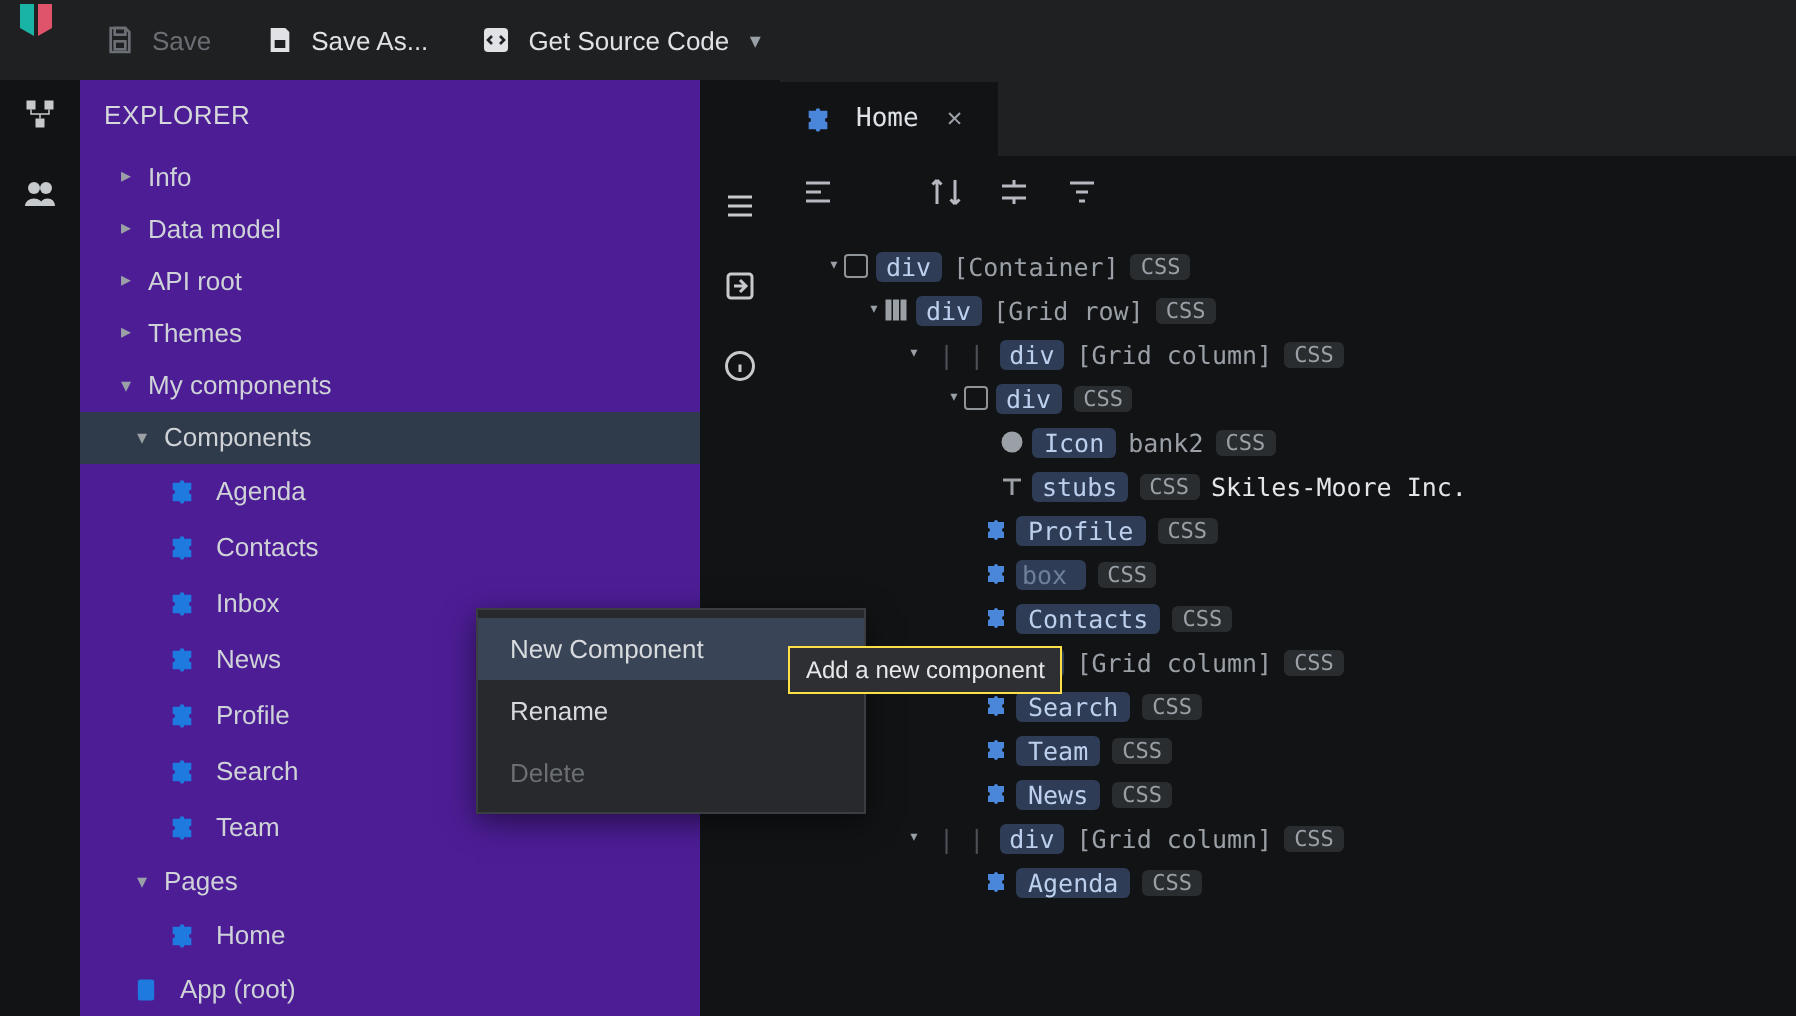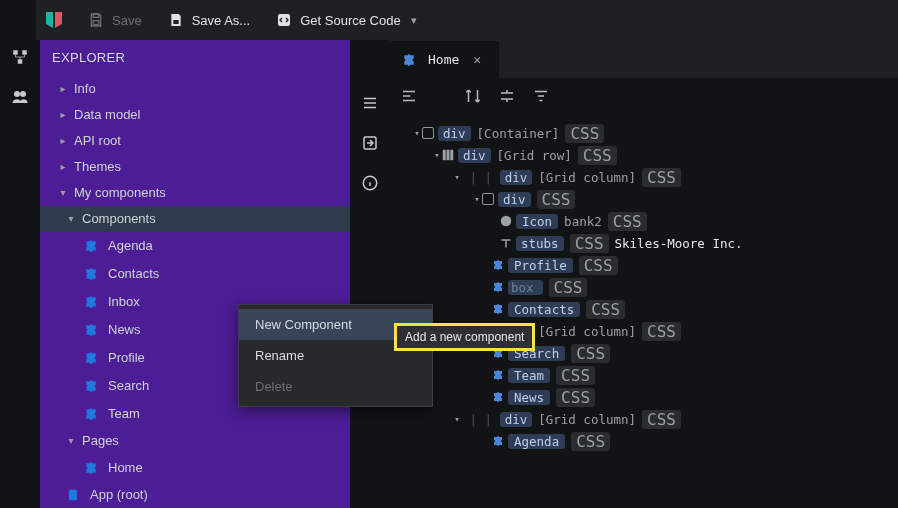--- a/index.html
+++ b/index.html
@@ -6,7 +6,7 @@
   body { font-family: -apple-system, "Segoe UI", Arial, sans-serif; background: #111315; color: #cfd3d8; width: 898px; height: 508px; overflow: hidden; font-size: 13px; }
 
   
-  .topbar { height: 40px; background: #1e2022; display: flex; align-items: center; padding: 0 8px; gap: 6px; margin-left: 36px; }
+  .topbar { height: 40px; background: #1e2022; display: flex; padding: 0 8px; gap: 6px; }
   .logo { width: 20px; height: 20px; margin-right: 8px; position: relative; }
   .tb-btn { display: flex; align-items: center; gap: 8px; padding: 4px 10px; color: #e0e2e5; border-radius: 3px; cursor: pointer; }
   .tb-btn.disabled { color: #6b6f74; }

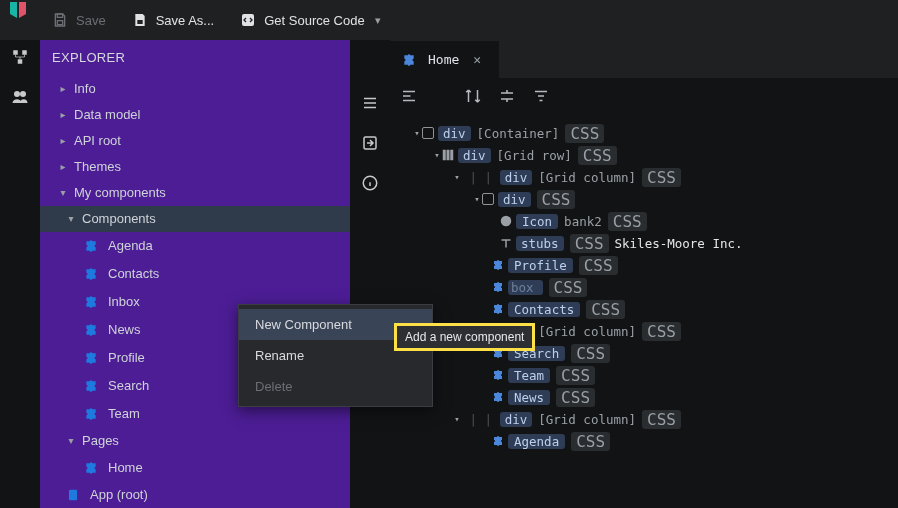--- a/index.html
+++ b/index.html
@@ -50,7 +50,7 @@
   .sq { width:12px; height:12px; border:1.5px solid #8f9499; border-radius:2px; display:inline-block; margin-right:4px; }
   .tag-chip { background: #2e3c55; color: #bcd0ee; padding: 0 5px; border-radius: 3px; margin-right: 6px; }
   .desc { color: #9aa0a6; margin-right: 6px; }
-  .css-chip { background: #2a2d30; color: #9aa0a6; padding: 0 5px; border-radius: 3px; font-size: 16px; }
+  .css-chip { background: #2a2d30; color: #9aa0a6; padding: 0 5px; border-radius: 3px; font-size: 11px; }
   .blue-chip { background: #2e3c55; color: #bcd0ee; padding: 0 6px; border-radius: 3px; margin-right: 6px; }
   .val-text { color: #e4e7ea; }
   .ic-small { width:12px; height:12px; margin-right:4px; color:#9aa0a6; flex:none; }

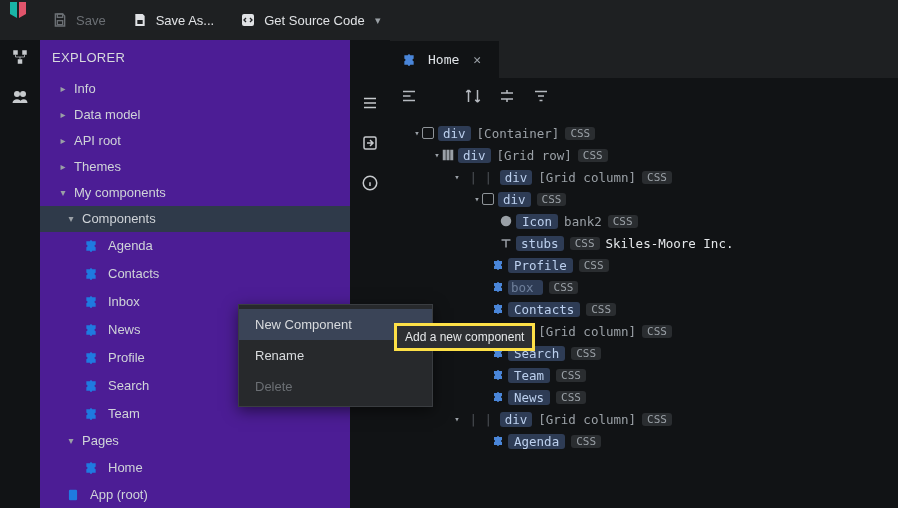--- a/index.html
+++ b/index.html
@@ -63,7 +63,7 @@
   .ctx-item.disabled { color: #6b6f74; }
 
   
-  .tooltip { position: absolute; left: 394px; top: 323px; background: #2d2f32; border: 3px solid #fde047; color: #e6e8ea; font-size: 12px; padding: 4px 8px; z-index: 60; }
+  .tooltip { position: absolute; left: 394px; top: 323px; background: #2d2f32; border: 1px solid #fde047; color: #e6e8ea; font-size: 12px; padding: 4px 8px; z-index: 60; }
 
   svg { display: block; }
 </style>

